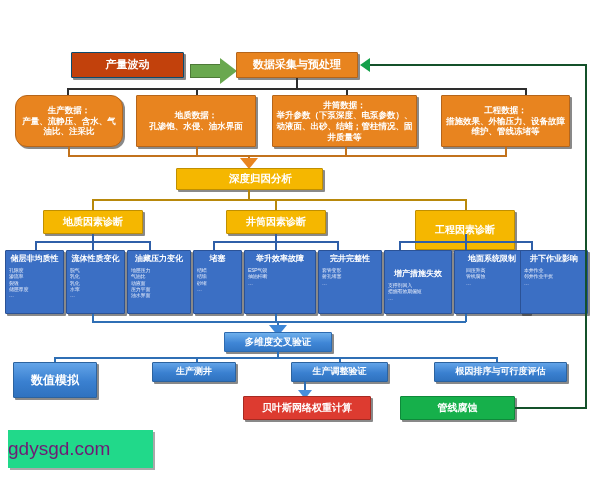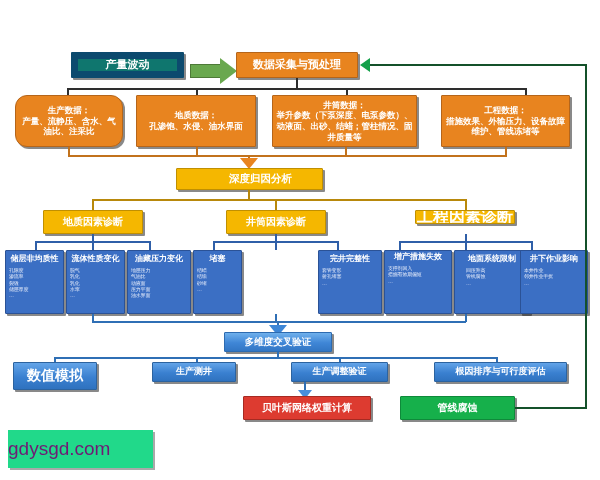--- a/index.html
+++ b/index.html
@@ -27,7 +27,7 @@
     box-shadow:2px 2px 0 rgba(40,40,40,0.55);
     overflow:hidden;
   }
-  .n-green{background:#0f766e;border:7px solid #0c4a6e;}
+  .n-green{background:#c2410c;border:1px solid #0c4a6e;}
   .n-orange{background:#e8841f;border:1px solid #b5651a;}
   .n-yellow{background:#f5b700;border:1px solid #c08f00;}
   .n-blue{background:#3b6fc4;border:1px solid #2b5296;}

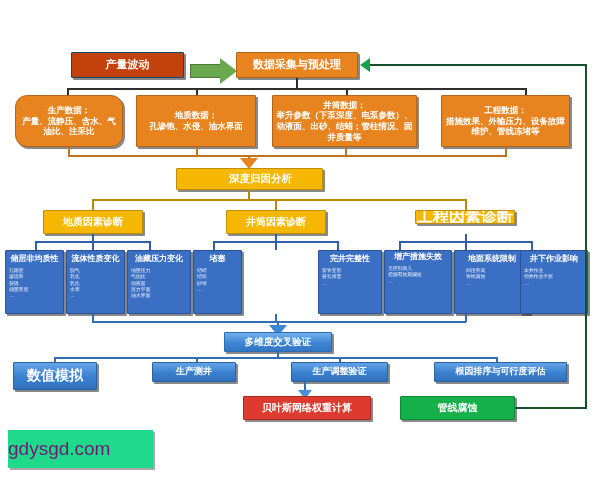--- a/index.html
+++ b/index.html
@@ -144,7 +144,7 @@
   <div class="node n-yellow" style="left:226px;top:210px;width:100px;height:24px;font-size:10px;">
     <span class="title">井筒因素诊断</span>
   </div>
-  <div class="node n-yellow" style="left:415px;top:210px;width:100px;height:14px;font-size:16px;">
+  <div class="node n-yellow" style="left:415px;top:210px;width:100px;height:40px;font-size:10px;">
     <span class="title">工程因素诊断</span>
   </div>
 

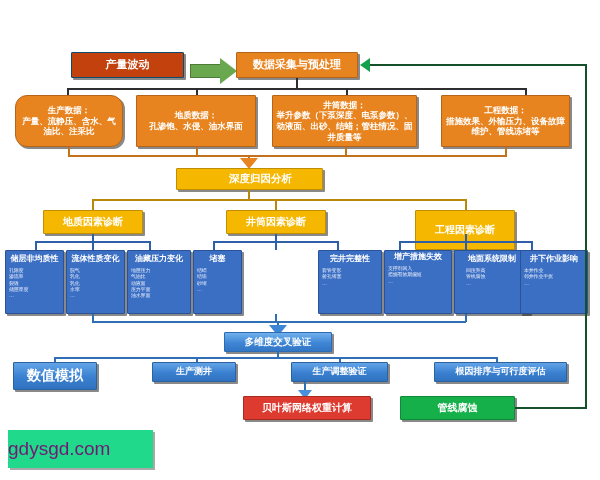--- a/index.html
+++ b/index.html
@@ -197,6 +197,12 @@
 砂堵
 …</span>
   </div>
+  <div class="node n-blue" style="left:244px;top:250px;width:72px;height:64px;font-size:8px;padding:3px 3px;justify-content:flex-start;">
+    <span class="title">举升效率故障</span>
+    <span class="sub" style="font-size:5px;white-space:pre-line;margin-top:3px;">ESP气锁
+抽油杆断
+…</span>
+  </div>
   <div class="node n-blue" style="left:318px;top:250px;width:64px;height:64px;font-size:8px;padding:3px 3px;justify-content:flex-start;">
     <span class="title">完井完整性</span>
     <span class="sub" style="font-size:5px;white-space:pre-line;margin-top:3px;">套管变形

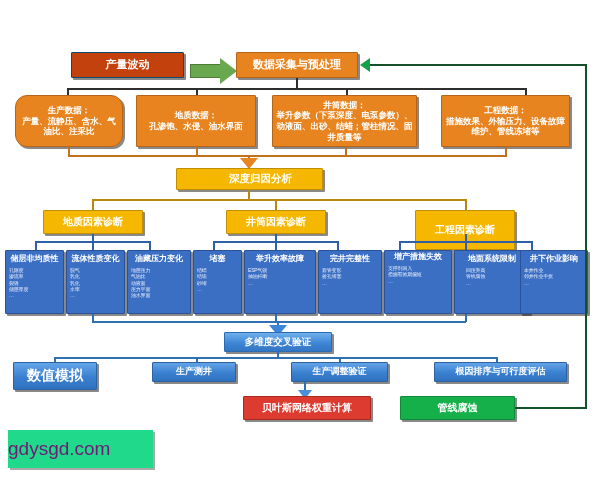--- a/index.html
+++ b/index.html
@@ -209,7 +209,7 @@
 射孔堵塞
 …</span>
   </div>
-  <div class="node n-blue" style="left:384px;top:250px;width:68px;height:64px;font-size:8px;padding:1px 3px;justify-content:flex-start;">
+  <div class="node n-blue" style="left:384px;top:250px;width:68px;height:64px;font-size:8px;padding:18px 3px;justify-content:flex-start;">
     <span class="title">增产措施失效</span>
     <span class="sub" style="font-size:5px;white-space:pre-line;margin-top:3px;">支撑剂回入
 措施有效期偏短

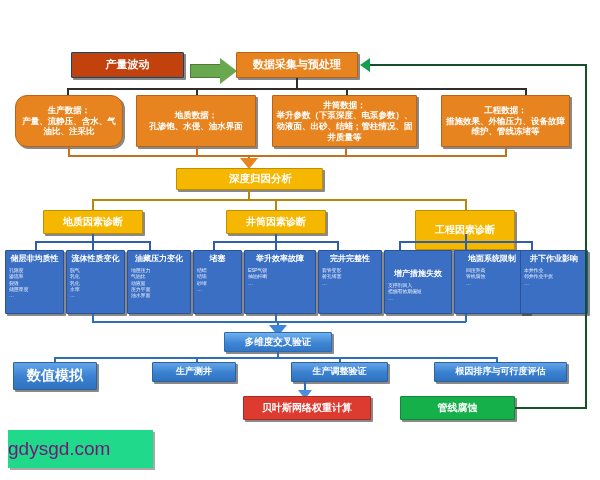--- a/index.html
+++ b/index.html
@@ -246,7 +246,7 @@
   <div class="conn ltblue" style="left:339px;top:357px;width:2px;height:6px;"></div>
   <div class="conn ltblue" style="left:496px;top:357px;width:2px;height:6px;"></div>
 
-  <div class="node n-ltblue" style="left:13px;top:362px;width:84px;height:28px;font-size:14px;">
+  <div class="node n-ltblue" style="left:13px;top:362px;width:84px;height:36px;font-size:12px;">
     <span class="title">数值模拟</span>
   </div>
   <div class="node n-ltblue" style="left:152px;top:362px;width:84px;height:20px;font-size:9px;">

